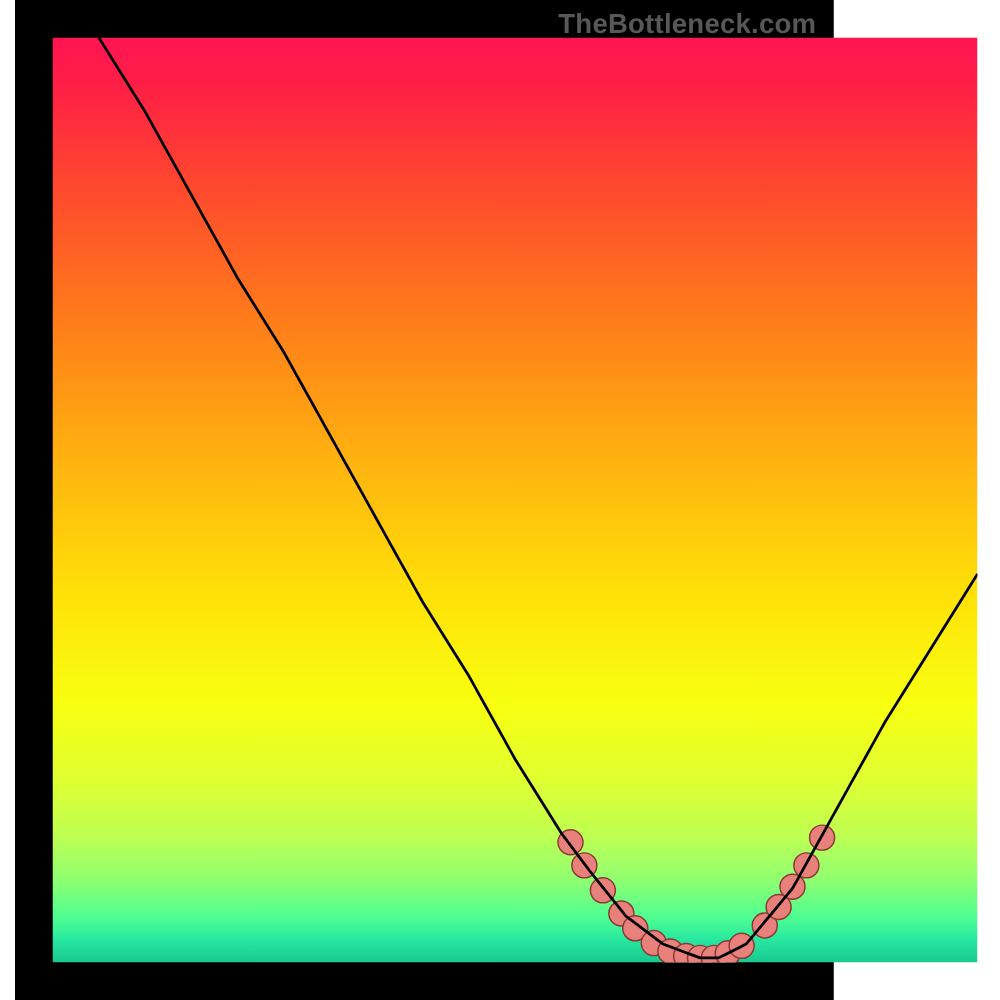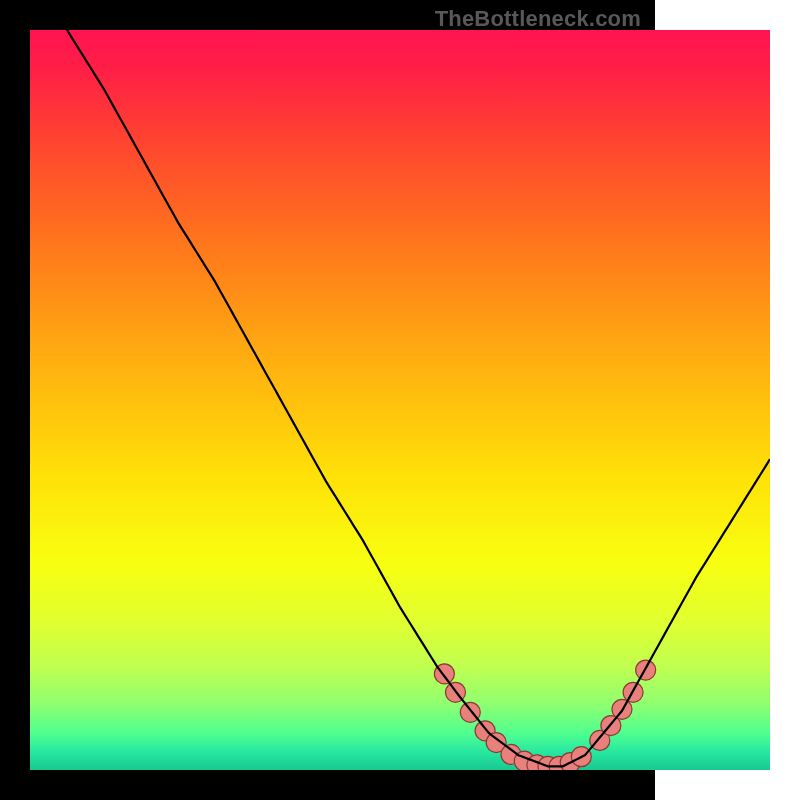--- a/index.html
+++ b/index.html
@@ -9,6 +9,7 @@
     height: 800px;
     position: relative;
     background: #000;
+    margin-left: 12px;
   }
   .watermark {
     position: absolute;

